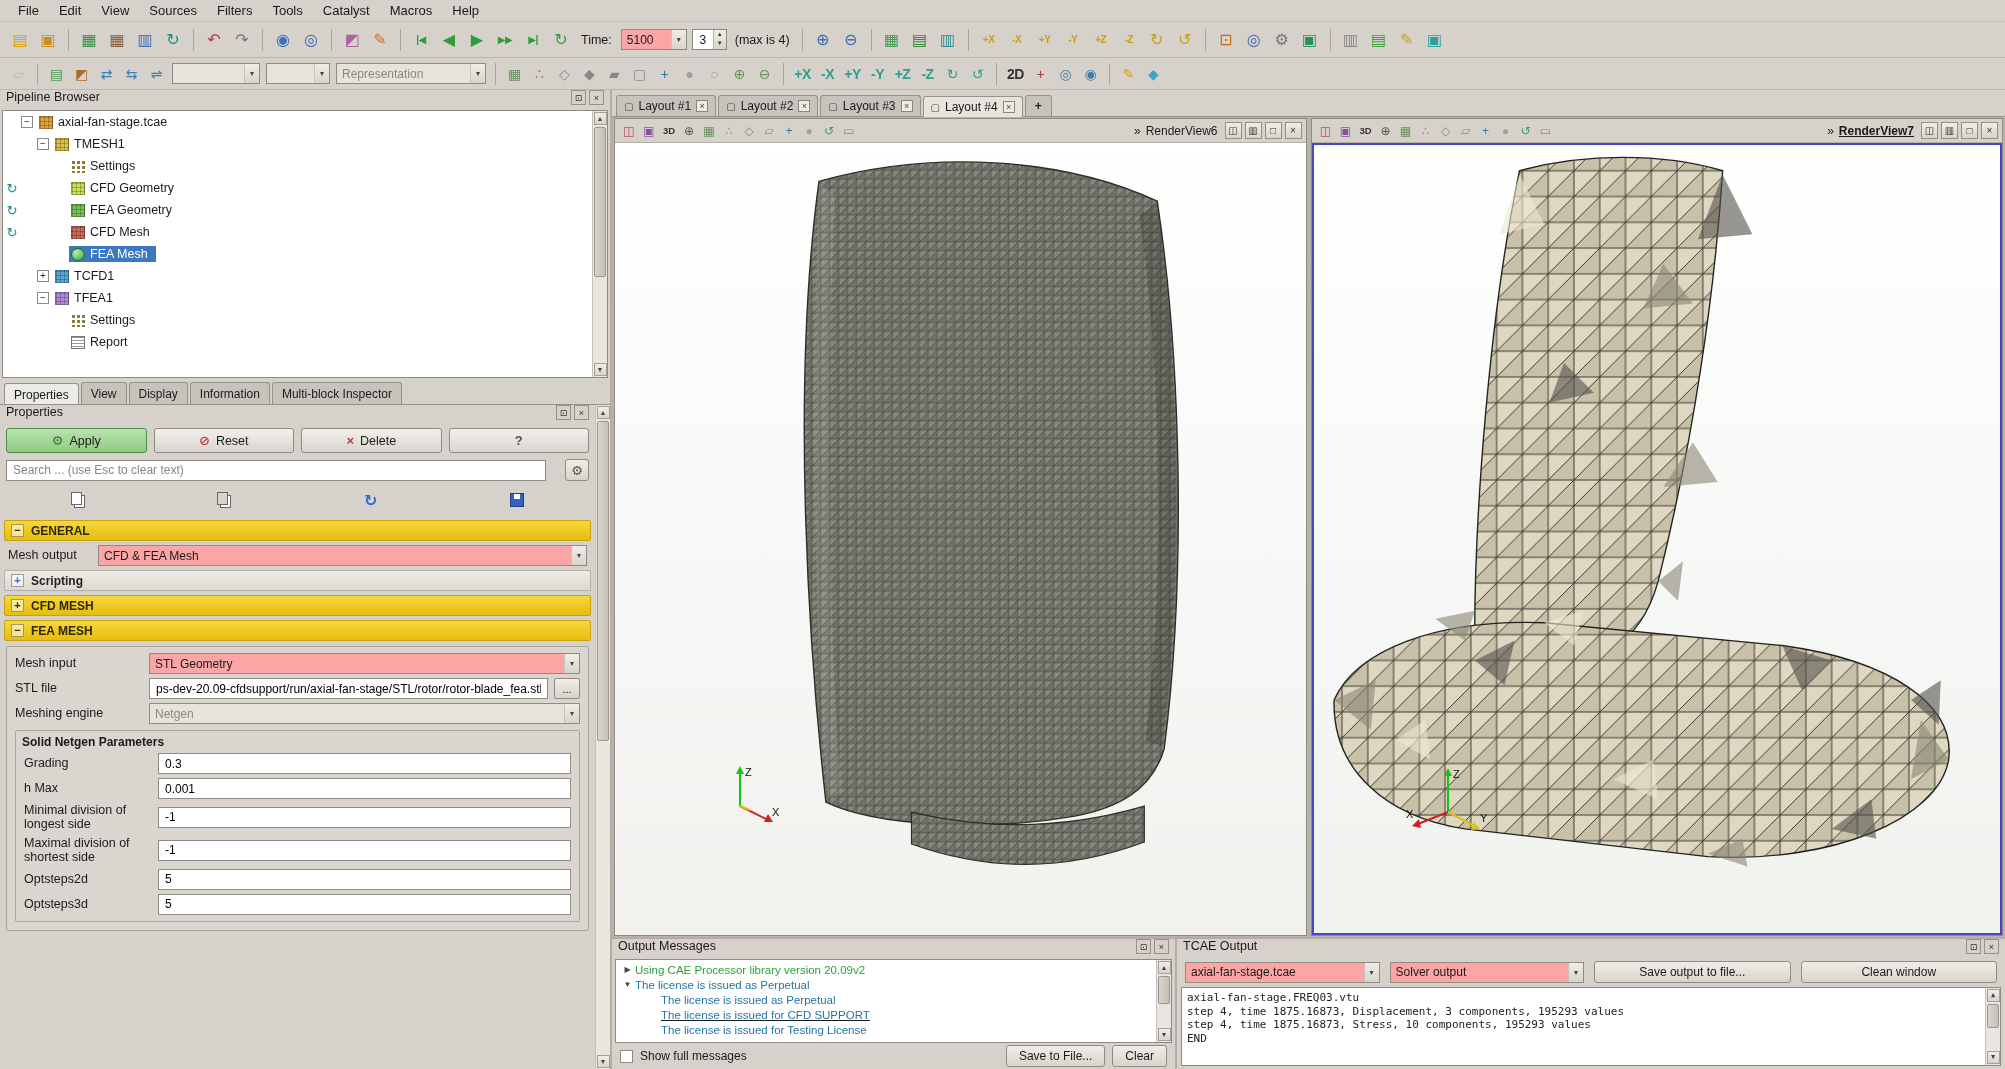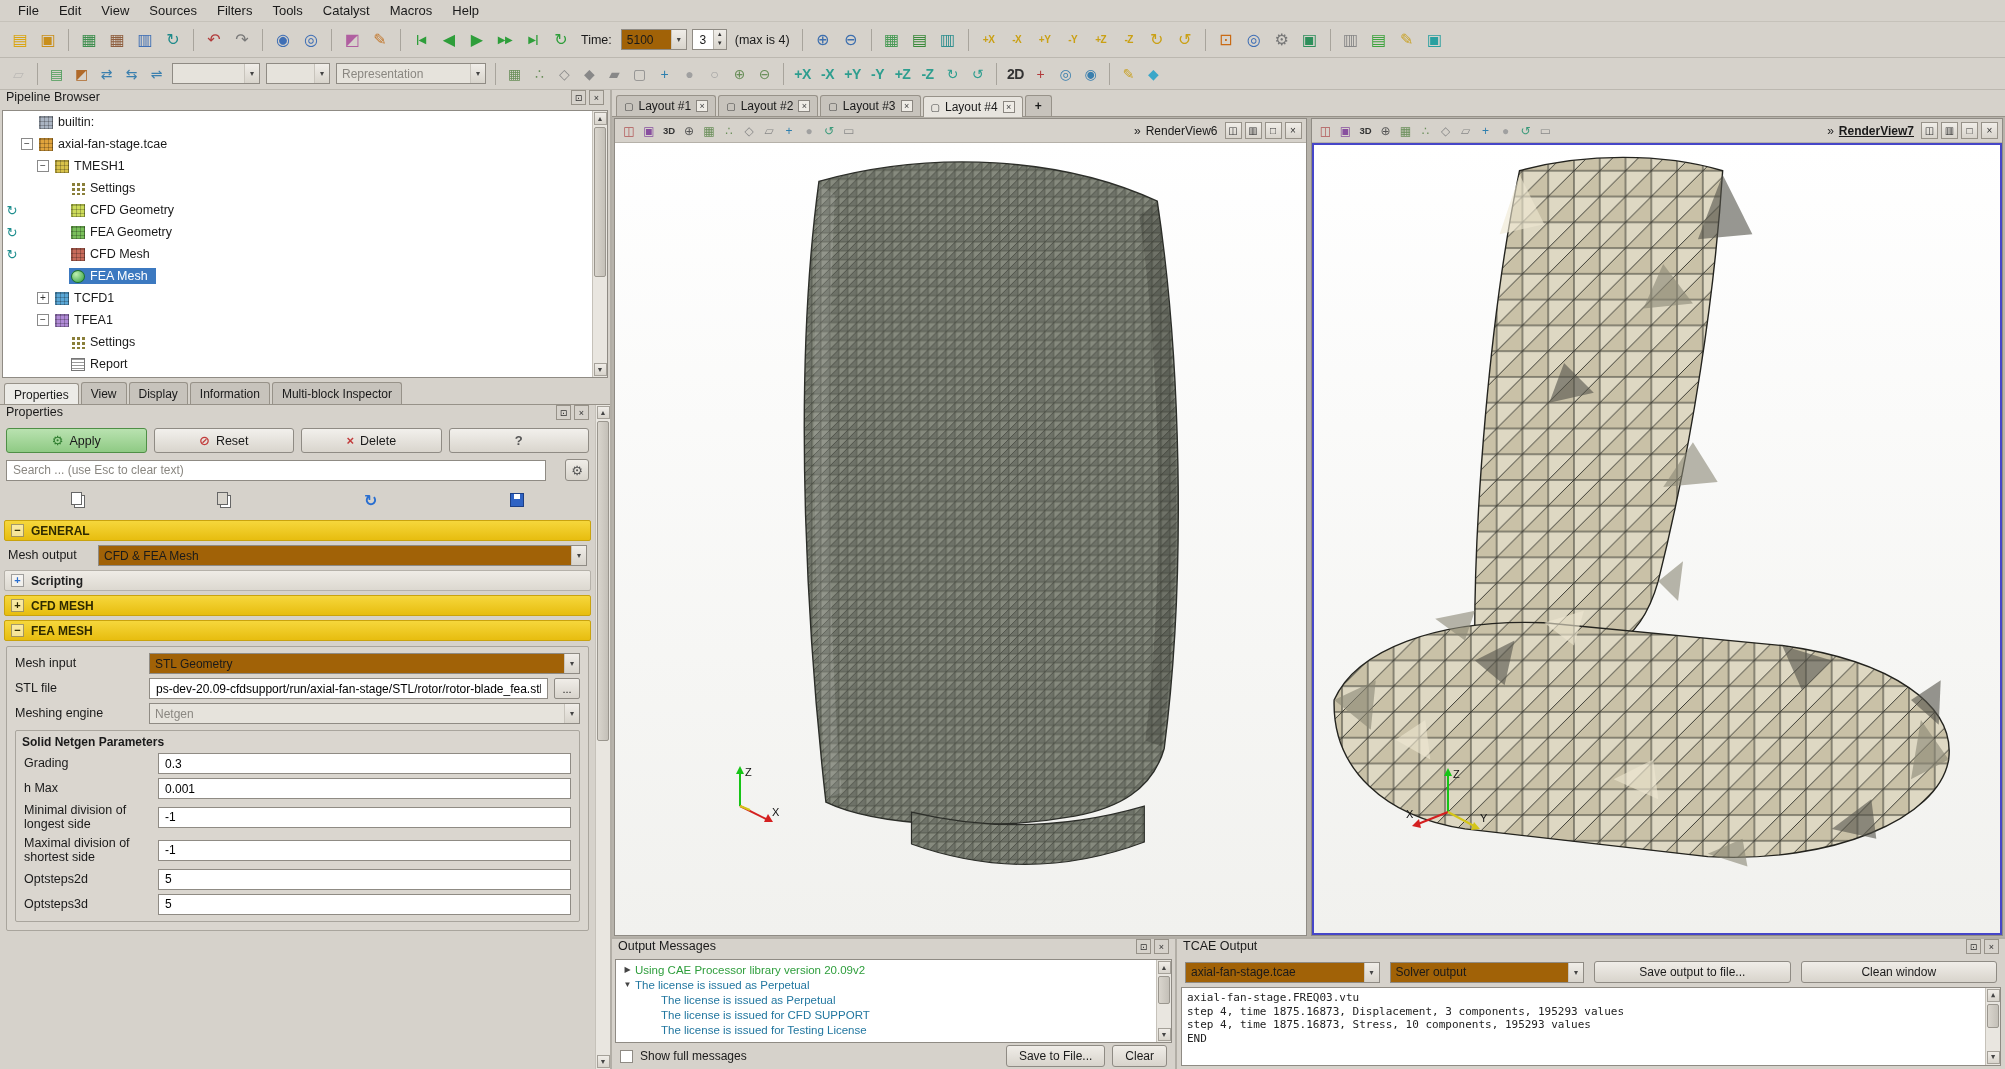--- a/index.html
+++ b/index.html
@@ -21,7 +21,7 @@
   .tbtn.dis{opacity:.45}
   .tsep{width:1px;height:22px;background:#a8a49c;margin:0 6px;display:inline-block}
   .tlabel{font-size:12.5px;margin:0 6px}
-  .combo{display:inline-flex;align-items:center;justify-content:space-between;background:#a16207;
+  .combo{display:inline-flex;align-items:center;justify-content:space-between;background:#fca5a5;
          border:1px solid #8f8b84;height:21px;padding:0 0 0 5px;font-size:12px;margin:0 3px}
   .combo .cval{overflow:hidden;white-space:nowrap;flex:1}
   .combo .arr{width:15px;text-align:center;color:#444;font-size:8px;border-left:1px solid #c8c4bc;

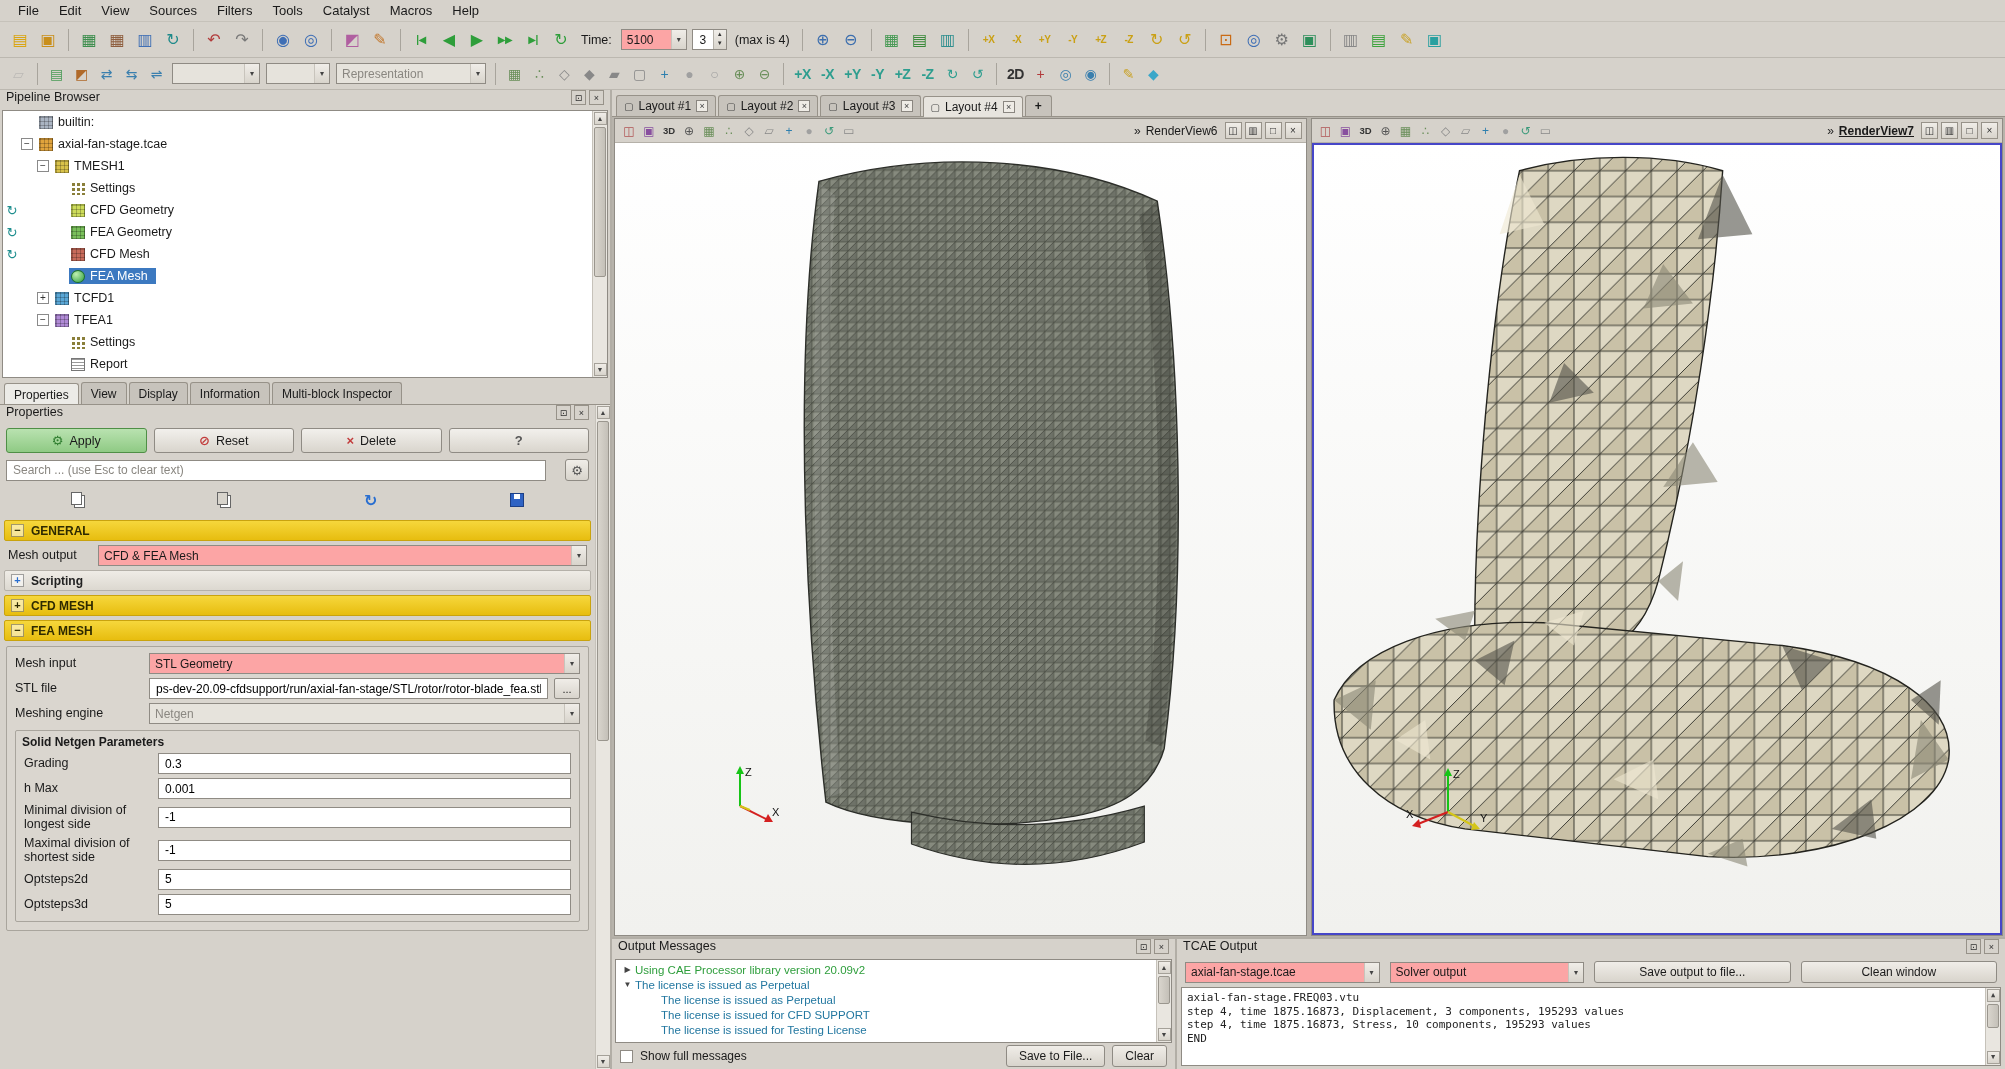--- a/index.html
+++ b/index.html
@@ -306,15 +306,6 @@
       </div>
       <div class="tree">
         <div id="tree-rows">
-            <div class="trow">
-              <span class="gut"></span>
-              <span class="tind" style="width: 0px;"></span>
-              <span class="expsp"></span>
-              <span class="lblbox">
-                <span class="ticon ic-pc"></span>
-                <span class="tlbl">builtin:</span>
-              </span>
-            </div>
             <div class="trow">
               <span class="gut"></span>
               <span class="tind" style="width: 0px;"></span>

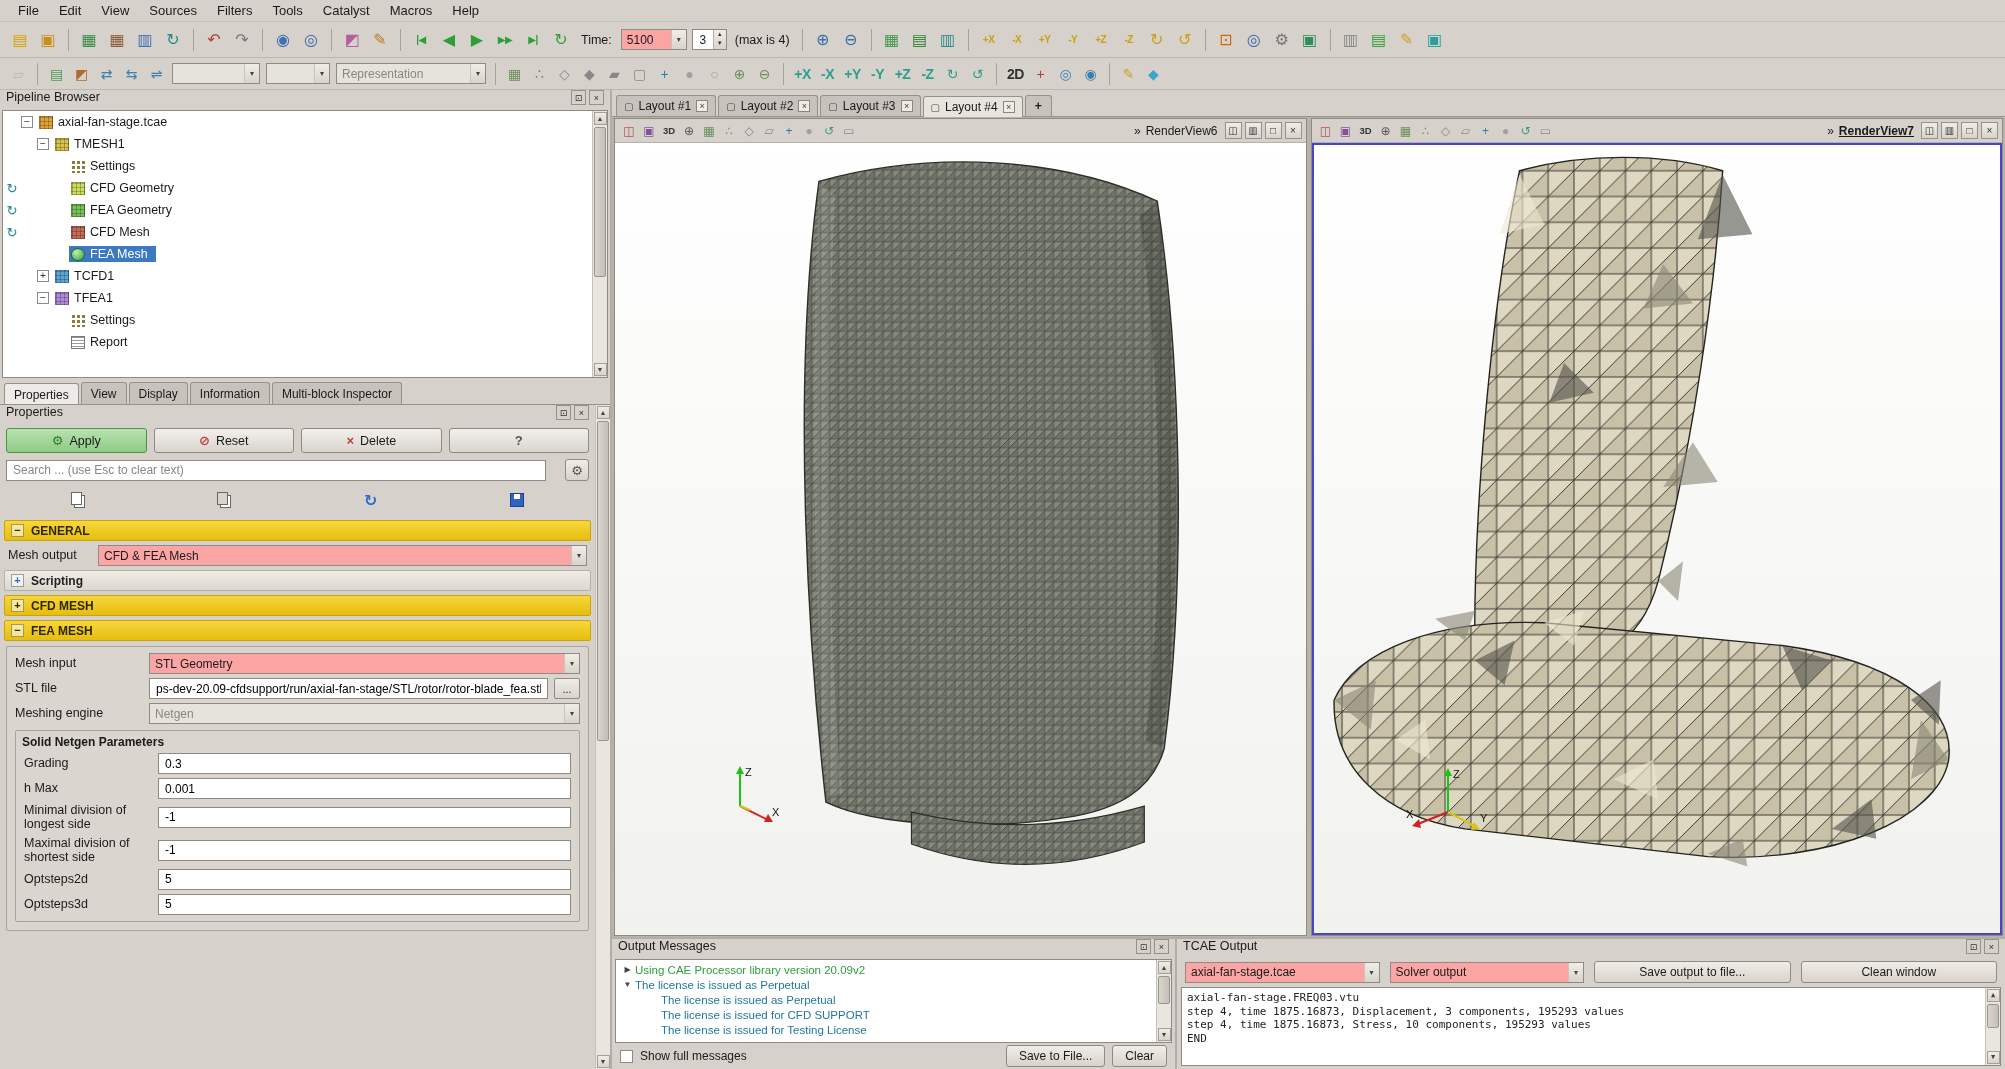--- a/index.html
+++ b/index.html
@@ -715,7 +715,7 @@
                   <span class="omark"></span>
                   <span class="omtext" style="color: rgb(34, 119, 160);">The license is issued as  Perpetual</span>
                 </div>
-                <div class="omrow" style="padding-left: 28px;">
+                <div class="omrow" style="padding-left: 28px; text-decoration: underline;">
                   <span class="omark"></span>
                   <span class="omtext" style="color: rgb(34, 119, 160);">The license is issued for CFD SUPPORT</span>
                 </div>

